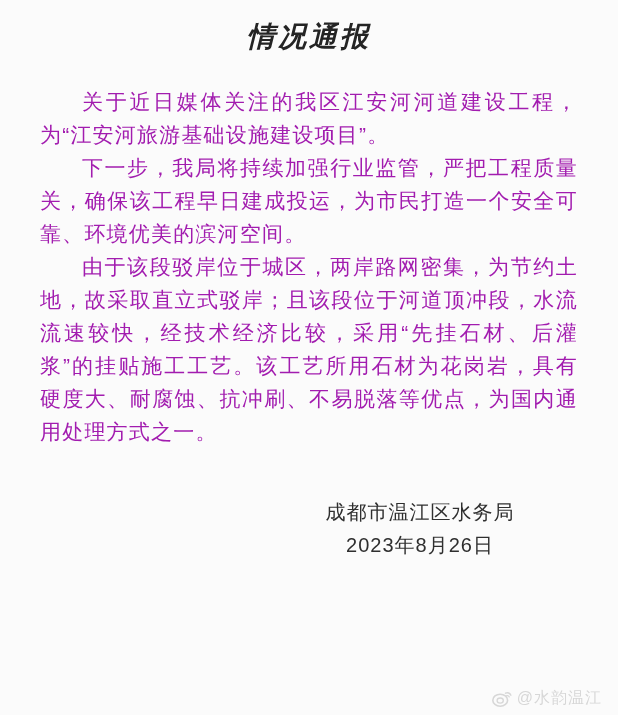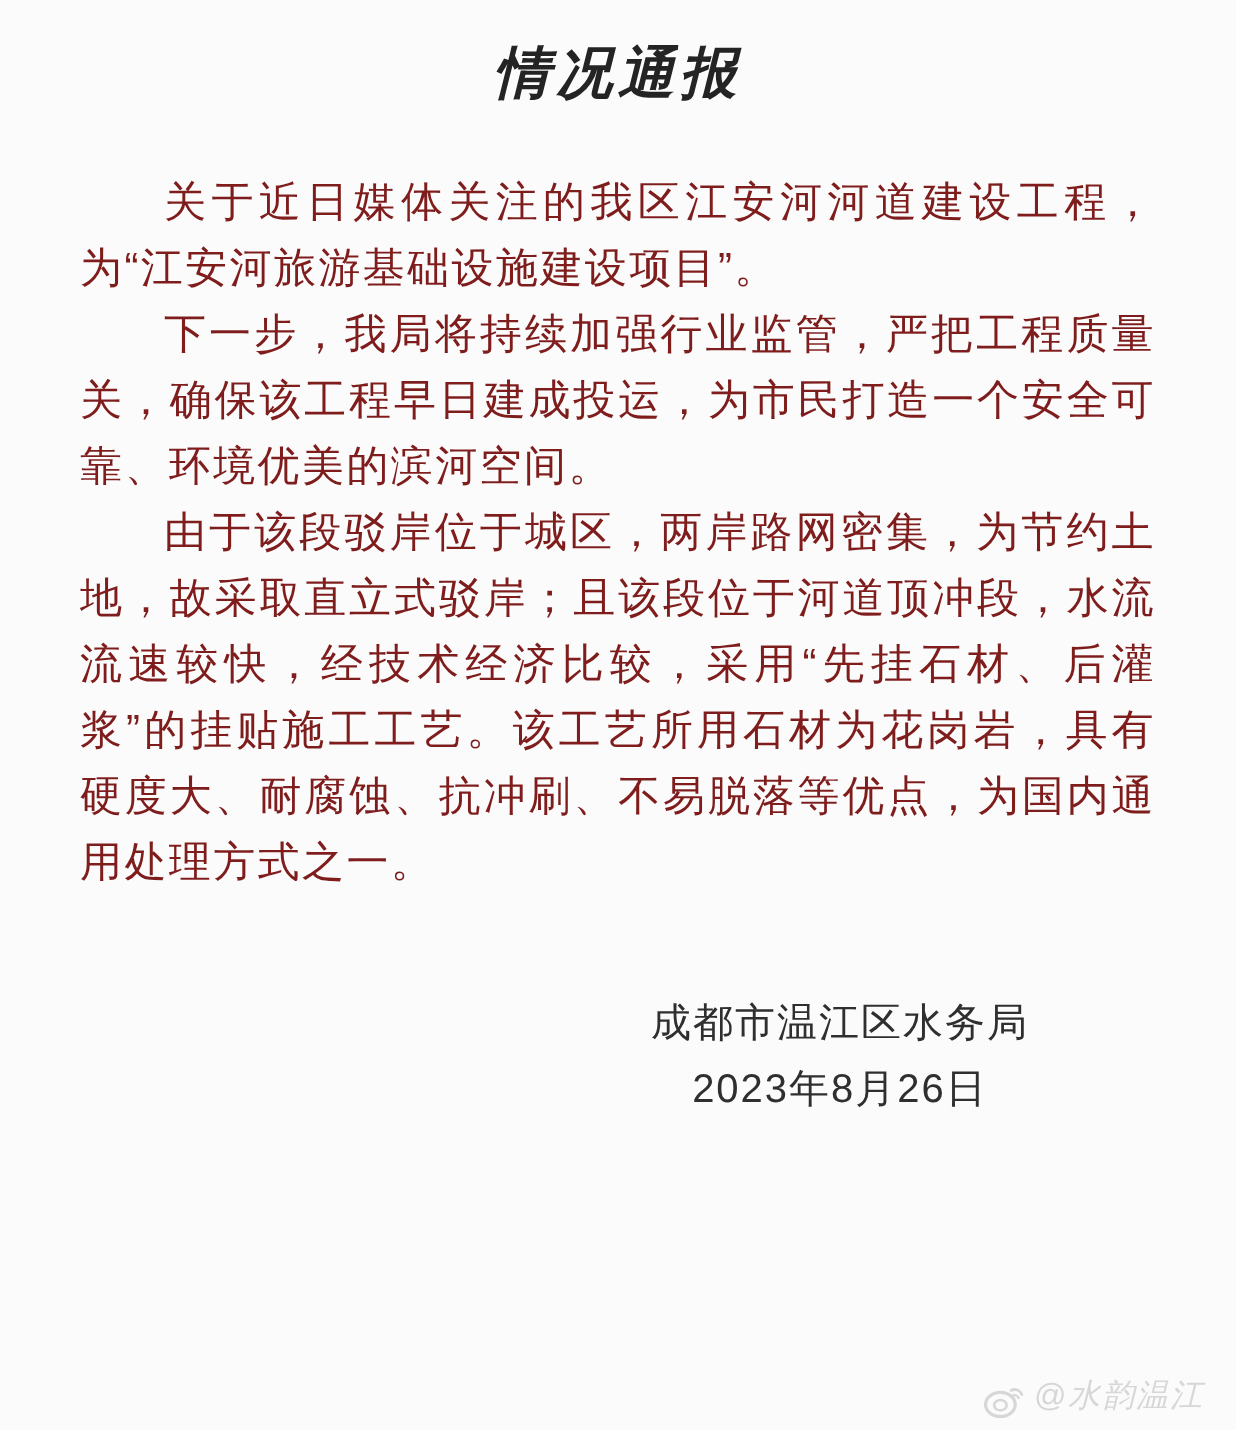--- a/index.html
+++ b/index.html
@@ -39,7 +39,7 @@
     letter-spacing: 1.2px;
     text-align: justify;
     text-indent: 2em;
-    color: #7f1d1d;
+    color: #a21caf;
   }
   .signature {
     margin-top: 48px;

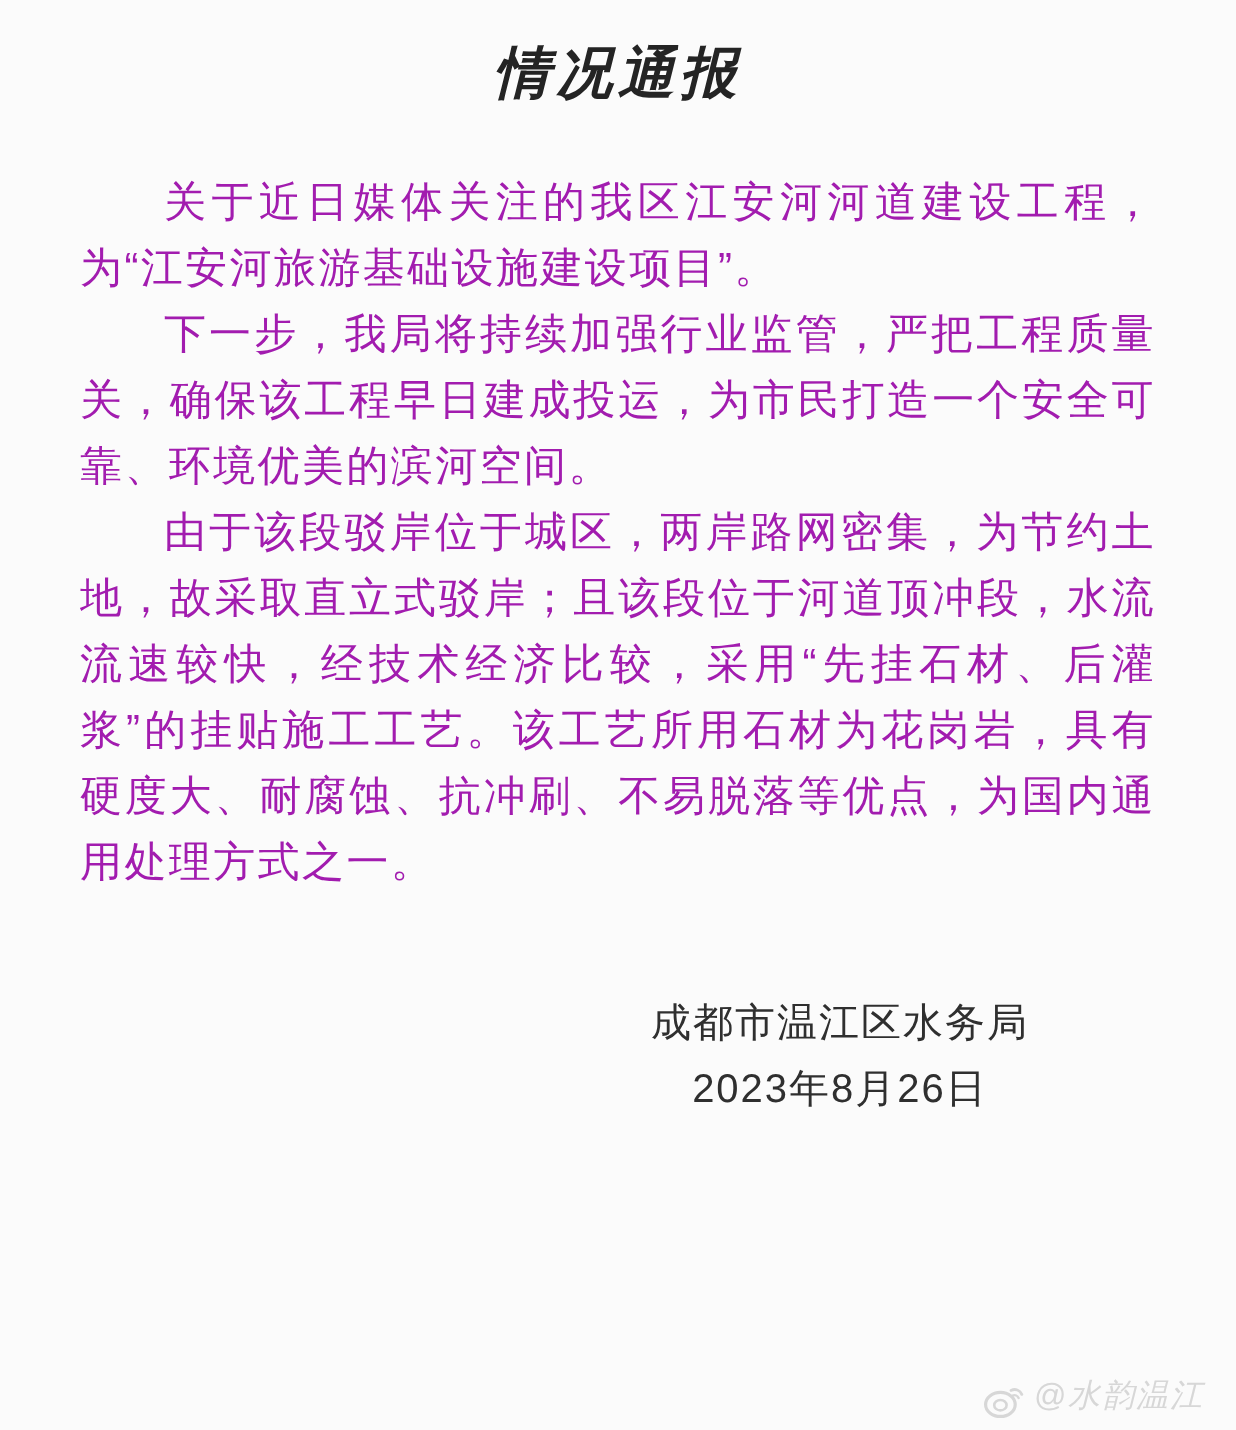--- a/index.html
+++ b/index.html
@@ -56,13 +56,12 @@
     right: 16px;
     bottom: 6px;
     display: flex;
-    align-items: flex-end;
+    align-items: center;
     gap: 5px;
     color: #d7d7d7;
     font-size: 16px;
     letter-spacing: 1px;
     user-select: none;
-    font-style: italic;
   }
   .watermark svg {
     display: block;

